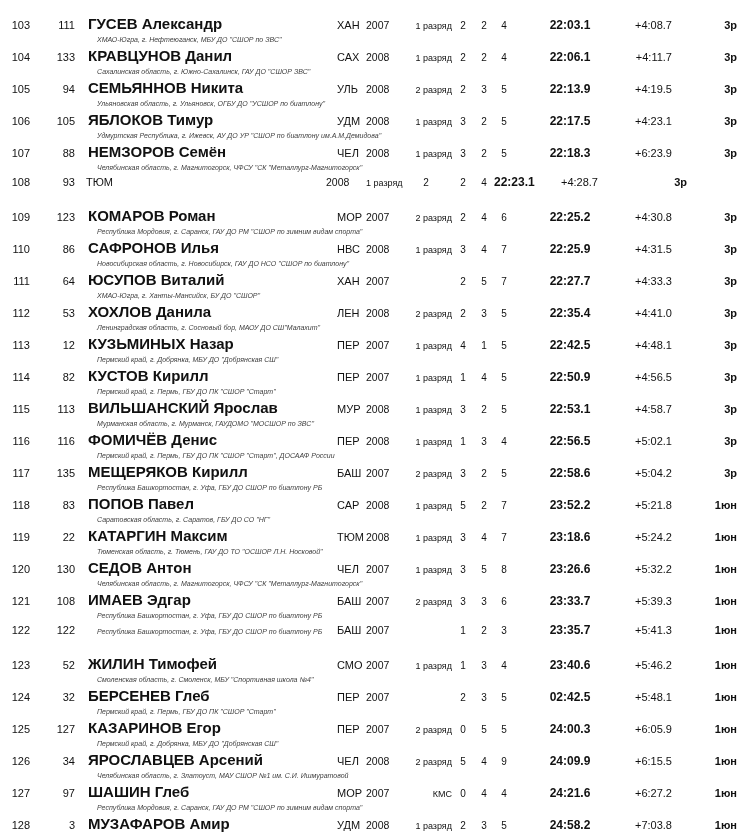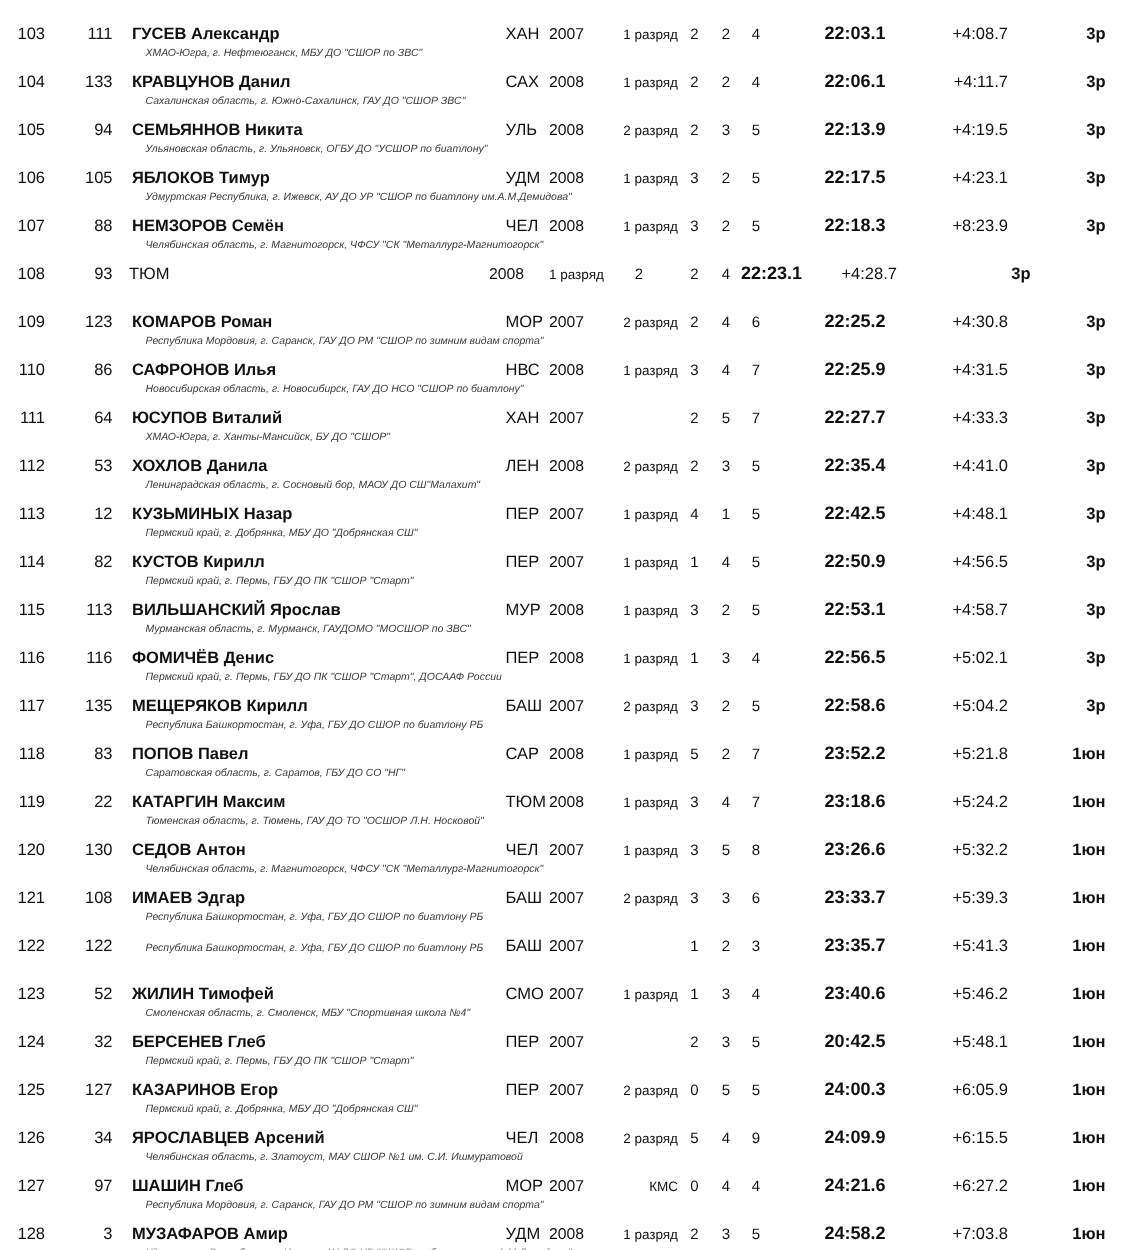--- a/index.html
+++ b/index.html
@@ -28,7 +28,7 @@
   .place   { text-align: right; padding-right: 8px; font-size: 11px; }
   .bib     { text-align: right; font-size: 11px; }
   .namecell{ padding-left: 13px; }
-  .name    { font-weight: bold; font-size: 11px; white-space: nowrap; }
+  .name    { font-weight: bold; font-size: 15px; white-space: nowrap; }
   .club    { font-style: italic; font-size: 7px; color: #3d3d3d; margin-top: 3px;
              padding-left: 9px; white-space: nowrap; width: max-content; }
   .region  { padding-left: 11px; font-size: 11px; }

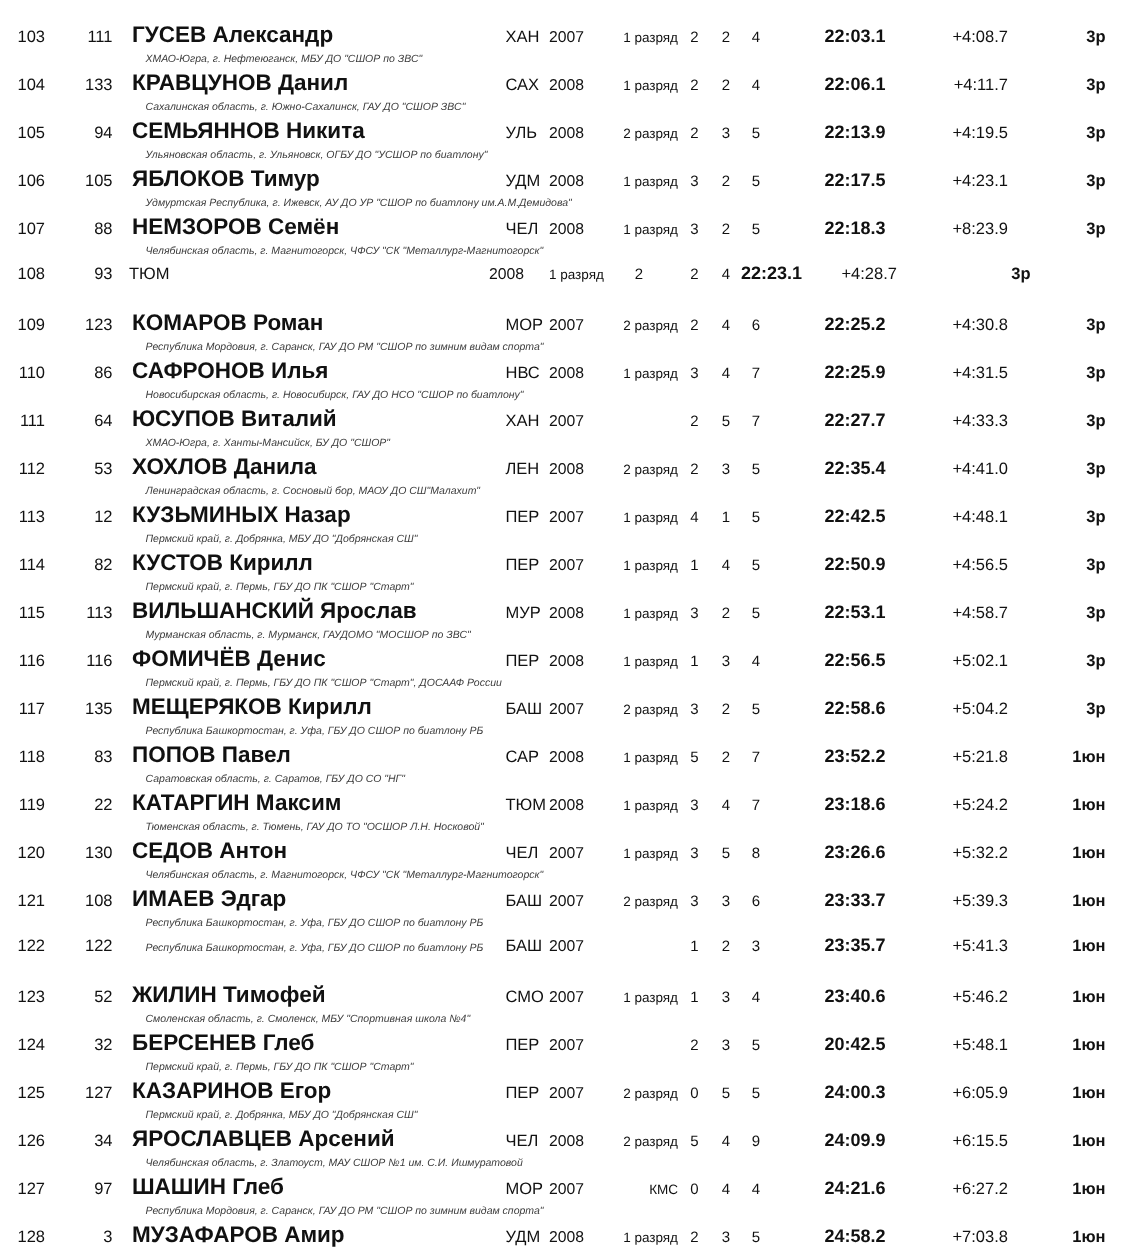--- a/index.html
+++ b/index.html
@@ -129,7 +129,7 @@
     <div class="cell pen">2</div>
     <div class="cell pen">5</div>
     <div class="cell time">22:18.3</div>
-    <div class="cell gap">+8:23.9</div>
+    <div class="cell gap">+6:23.9</div>
     <div class="cell result">3р</div>
   </div>
 

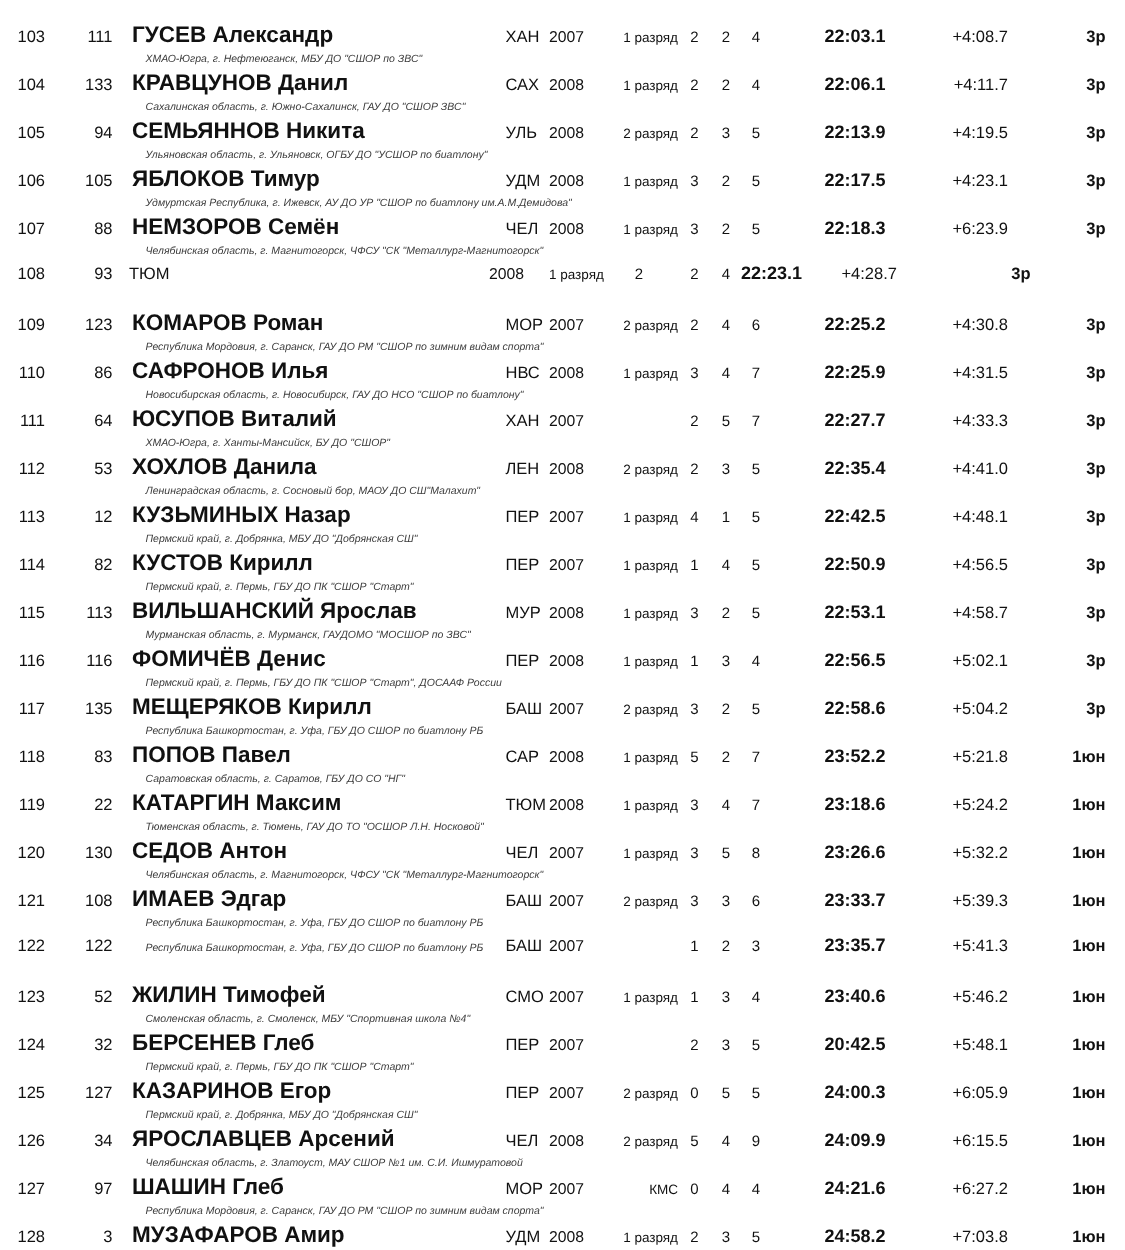--- a/index.html
+++ b/index.html
@@ -429,7 +429,7 @@
     <div class="cell pen">2</div>
     <div class="cell pen">3</div>
     <div class="cell pen">5</div>
-    <div class="cell time">20:42.5</div>
+    <div class="cell time">02:42.5</div>
     <div class="cell gap">+5:48.1</div>
     <div class="cell result">1юн</div>
   </div>

